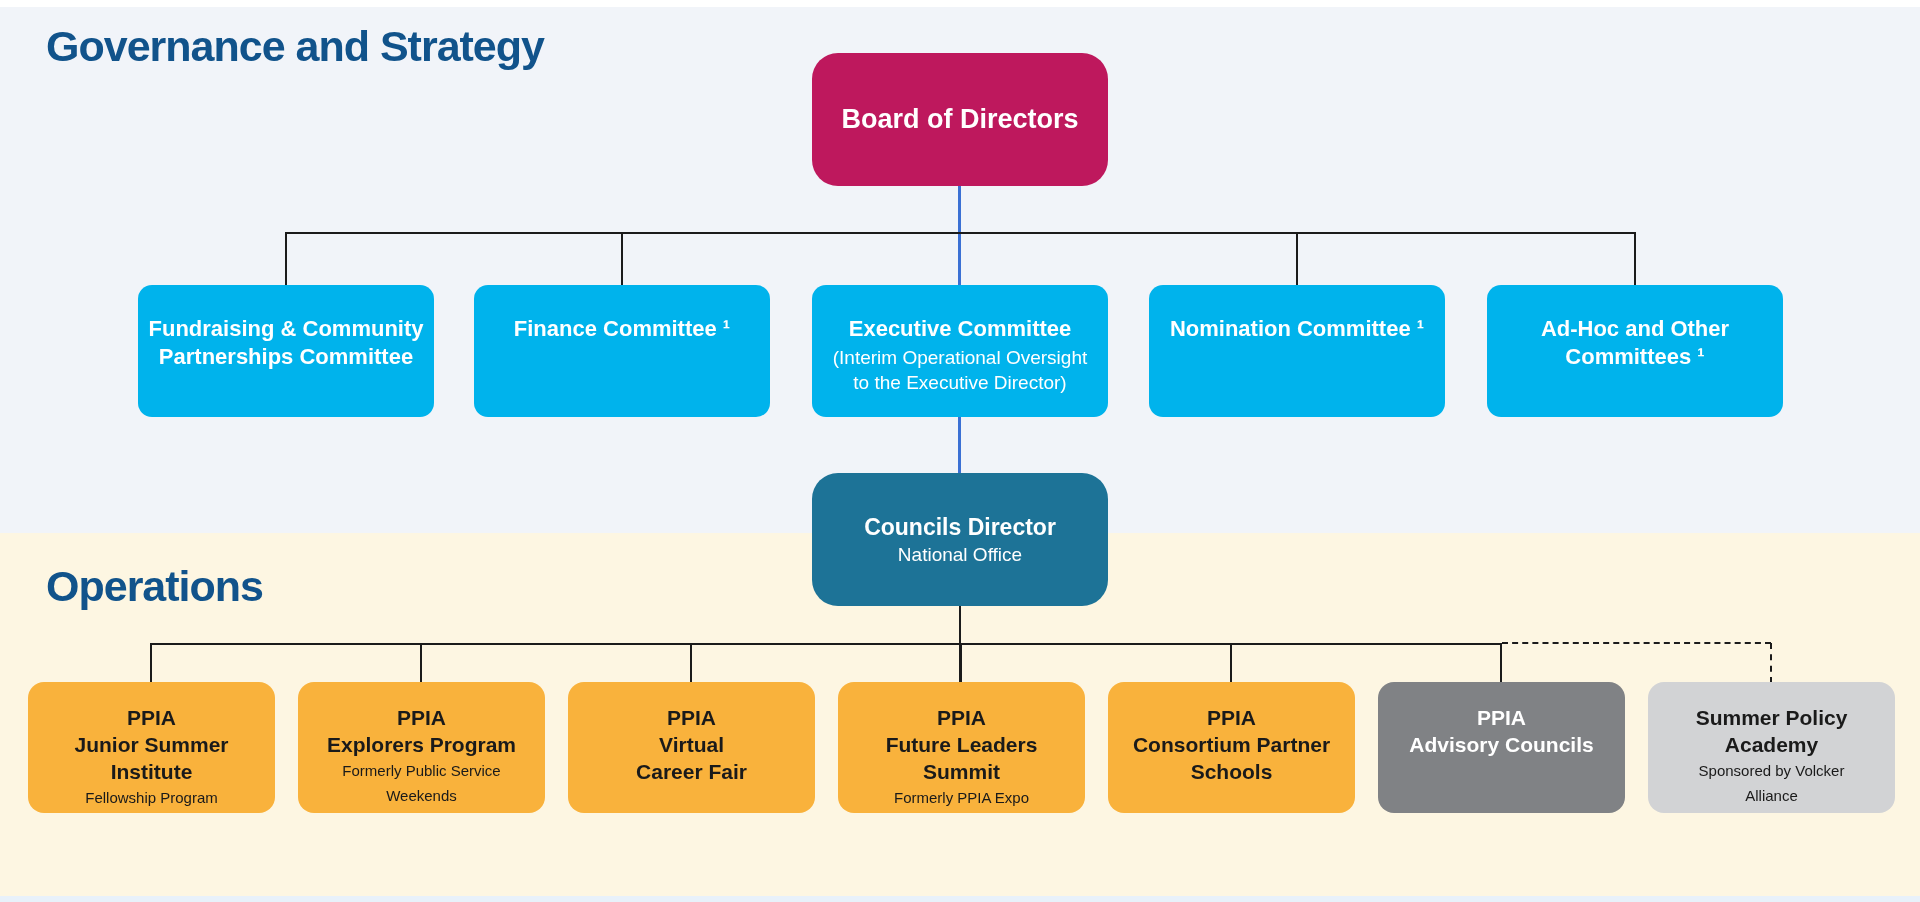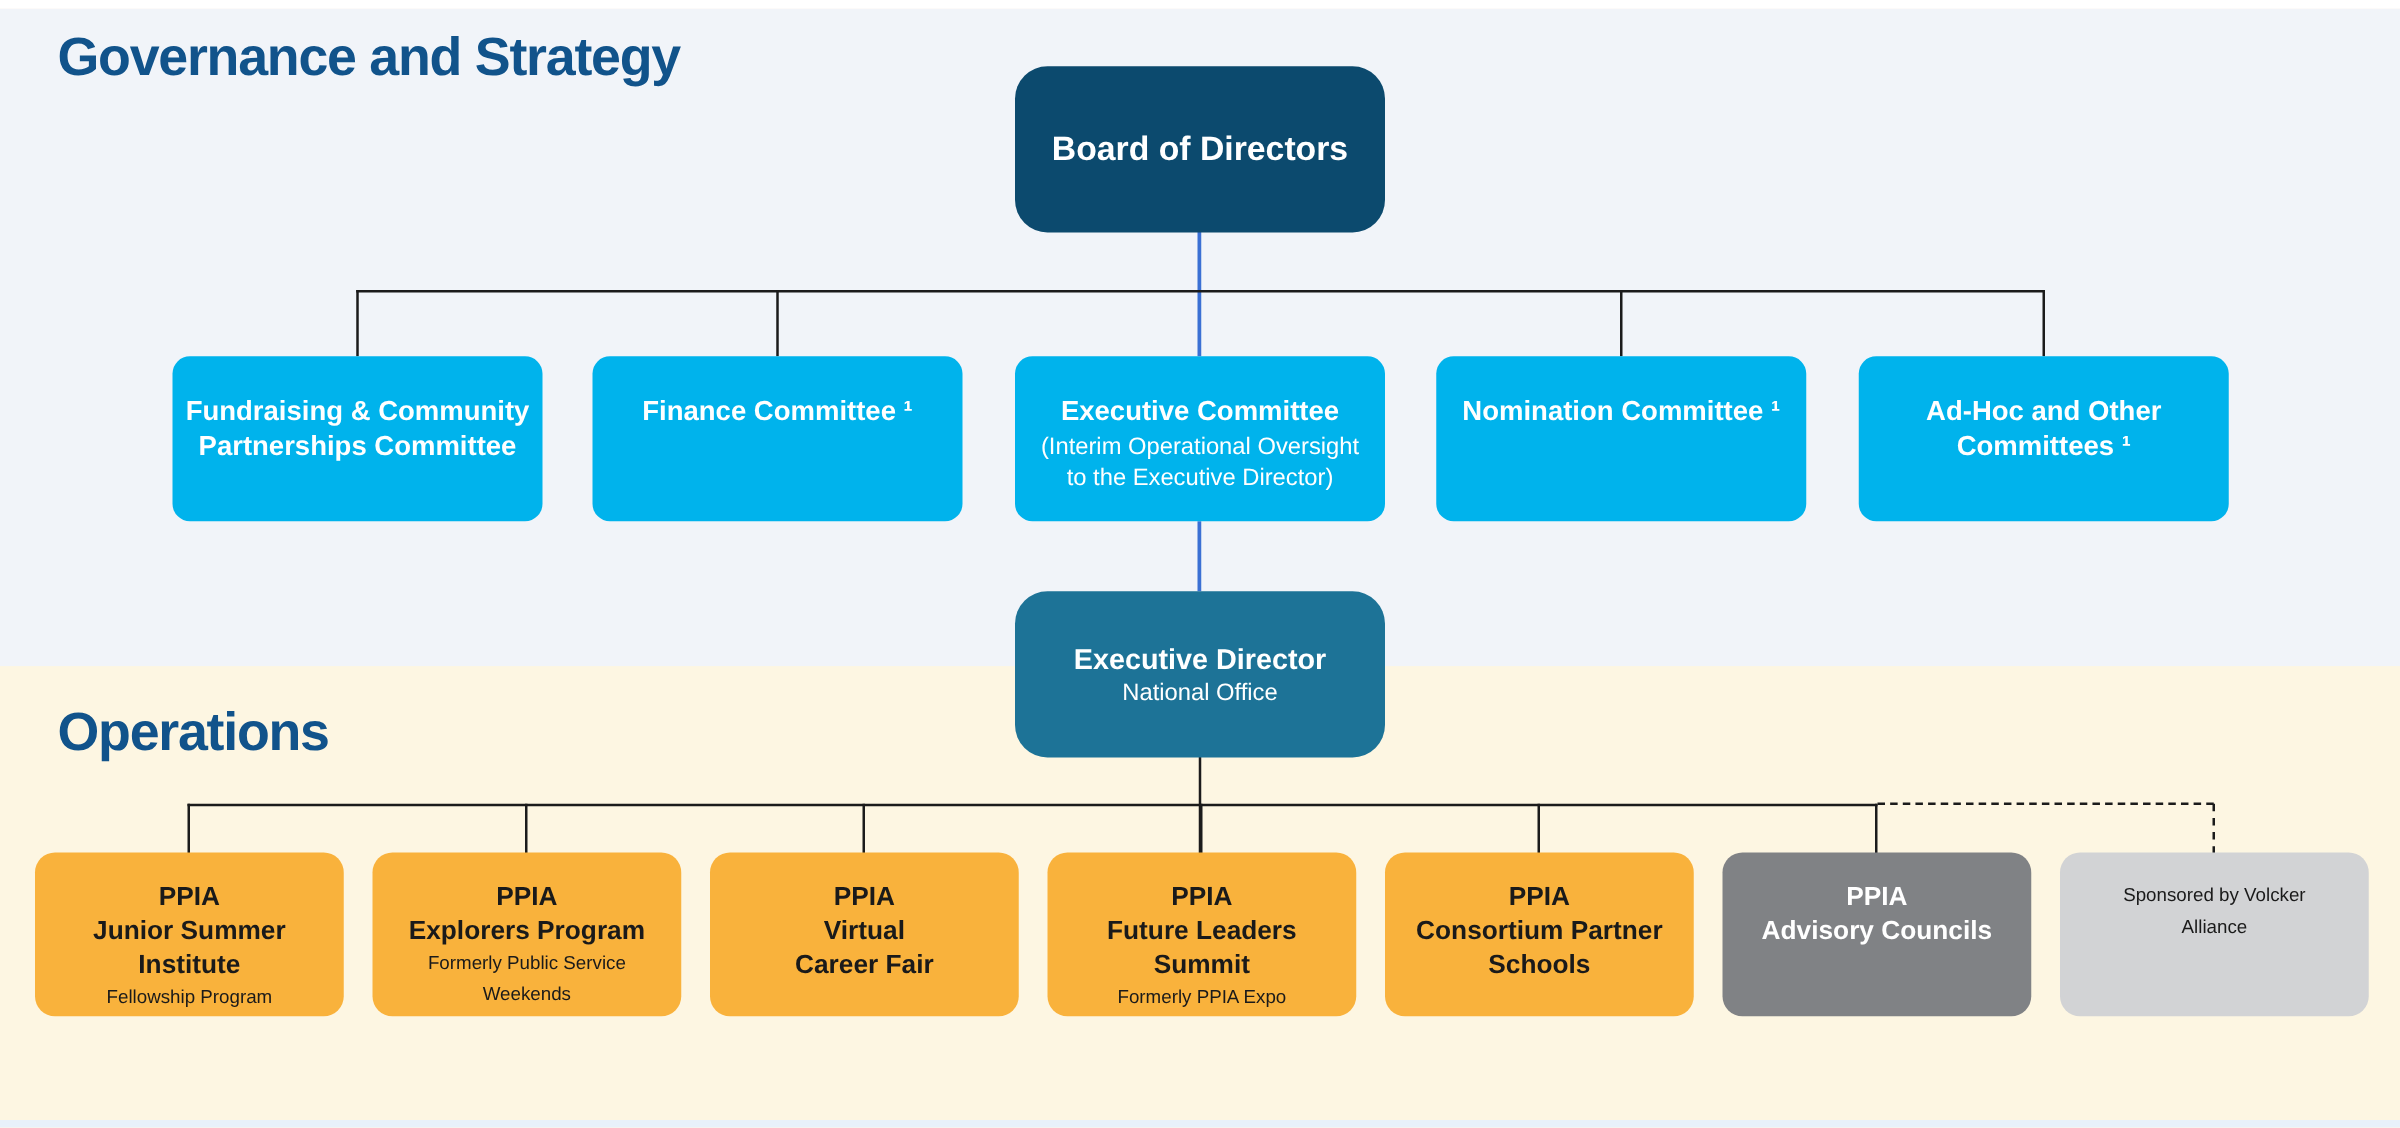--- a/index.html
+++ b/index.html
@@ -27,7 +27,7 @@
 
   
   .board{
-    left:812px;top:53px;width:296px;height:133px;background:#0c4a6e;
+    left:812px;top:53px;width:296px;height:133px;background:#be185d;
     border-radius:26px;color:#ffffff;display:flex;align-items:center;
     justify-content:center;font-size:27px;font-weight:bold;
   }

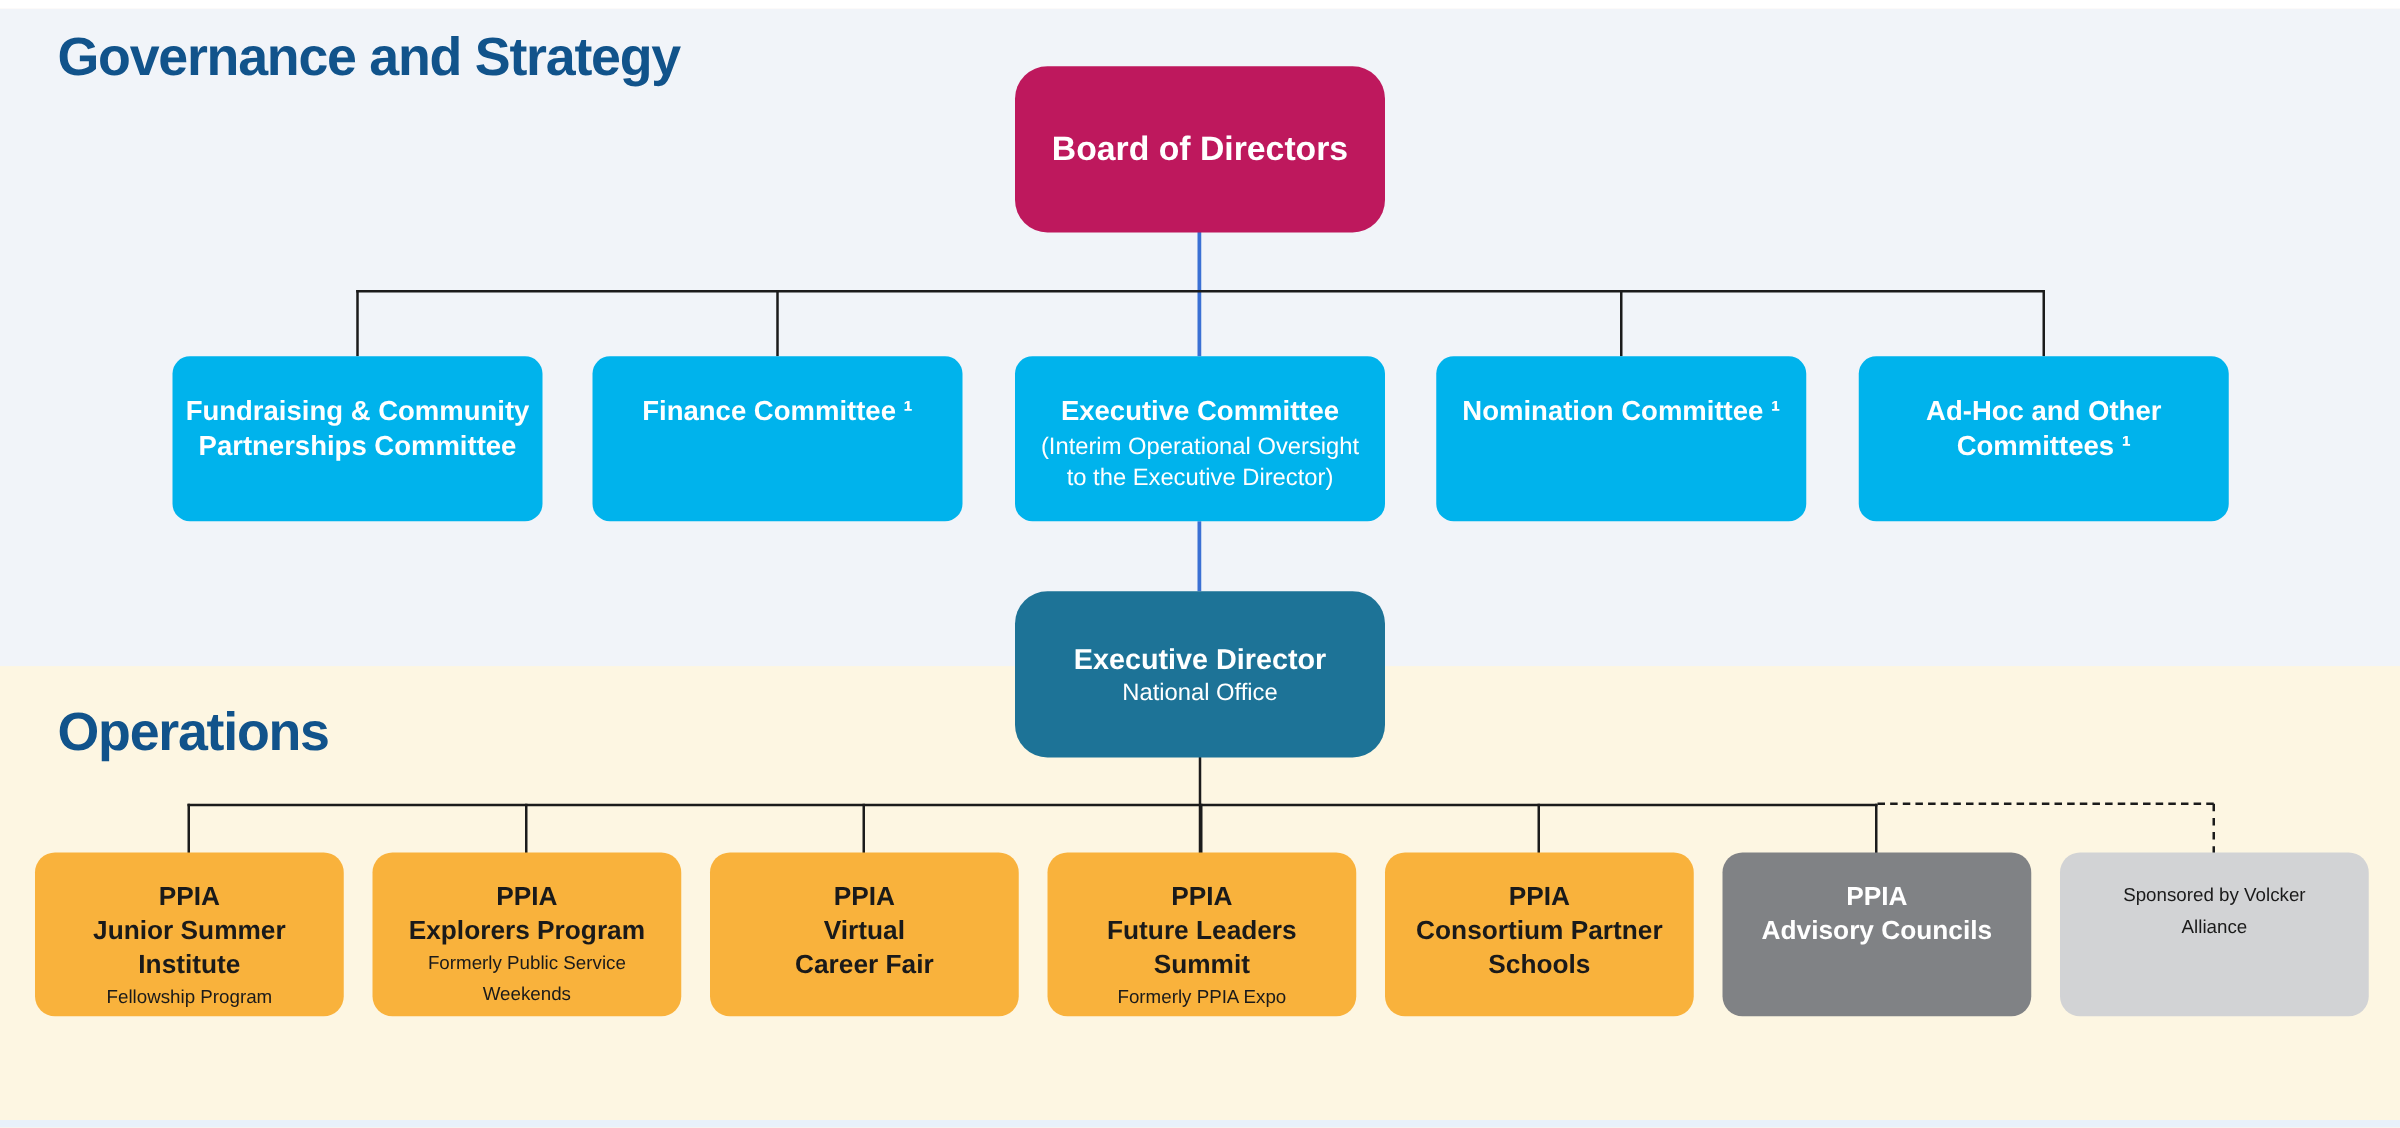--- a/index.html
+++ b/index.html
@@ -135,7 +135,7 @@
 </div>
 
 <div class="node execdir">
-  <div class="node-title">Executive Director</div>
+  <div class="node-title">Councils Director</div>
   <div class="node-subtitle">National Office</div>
 </div>
 

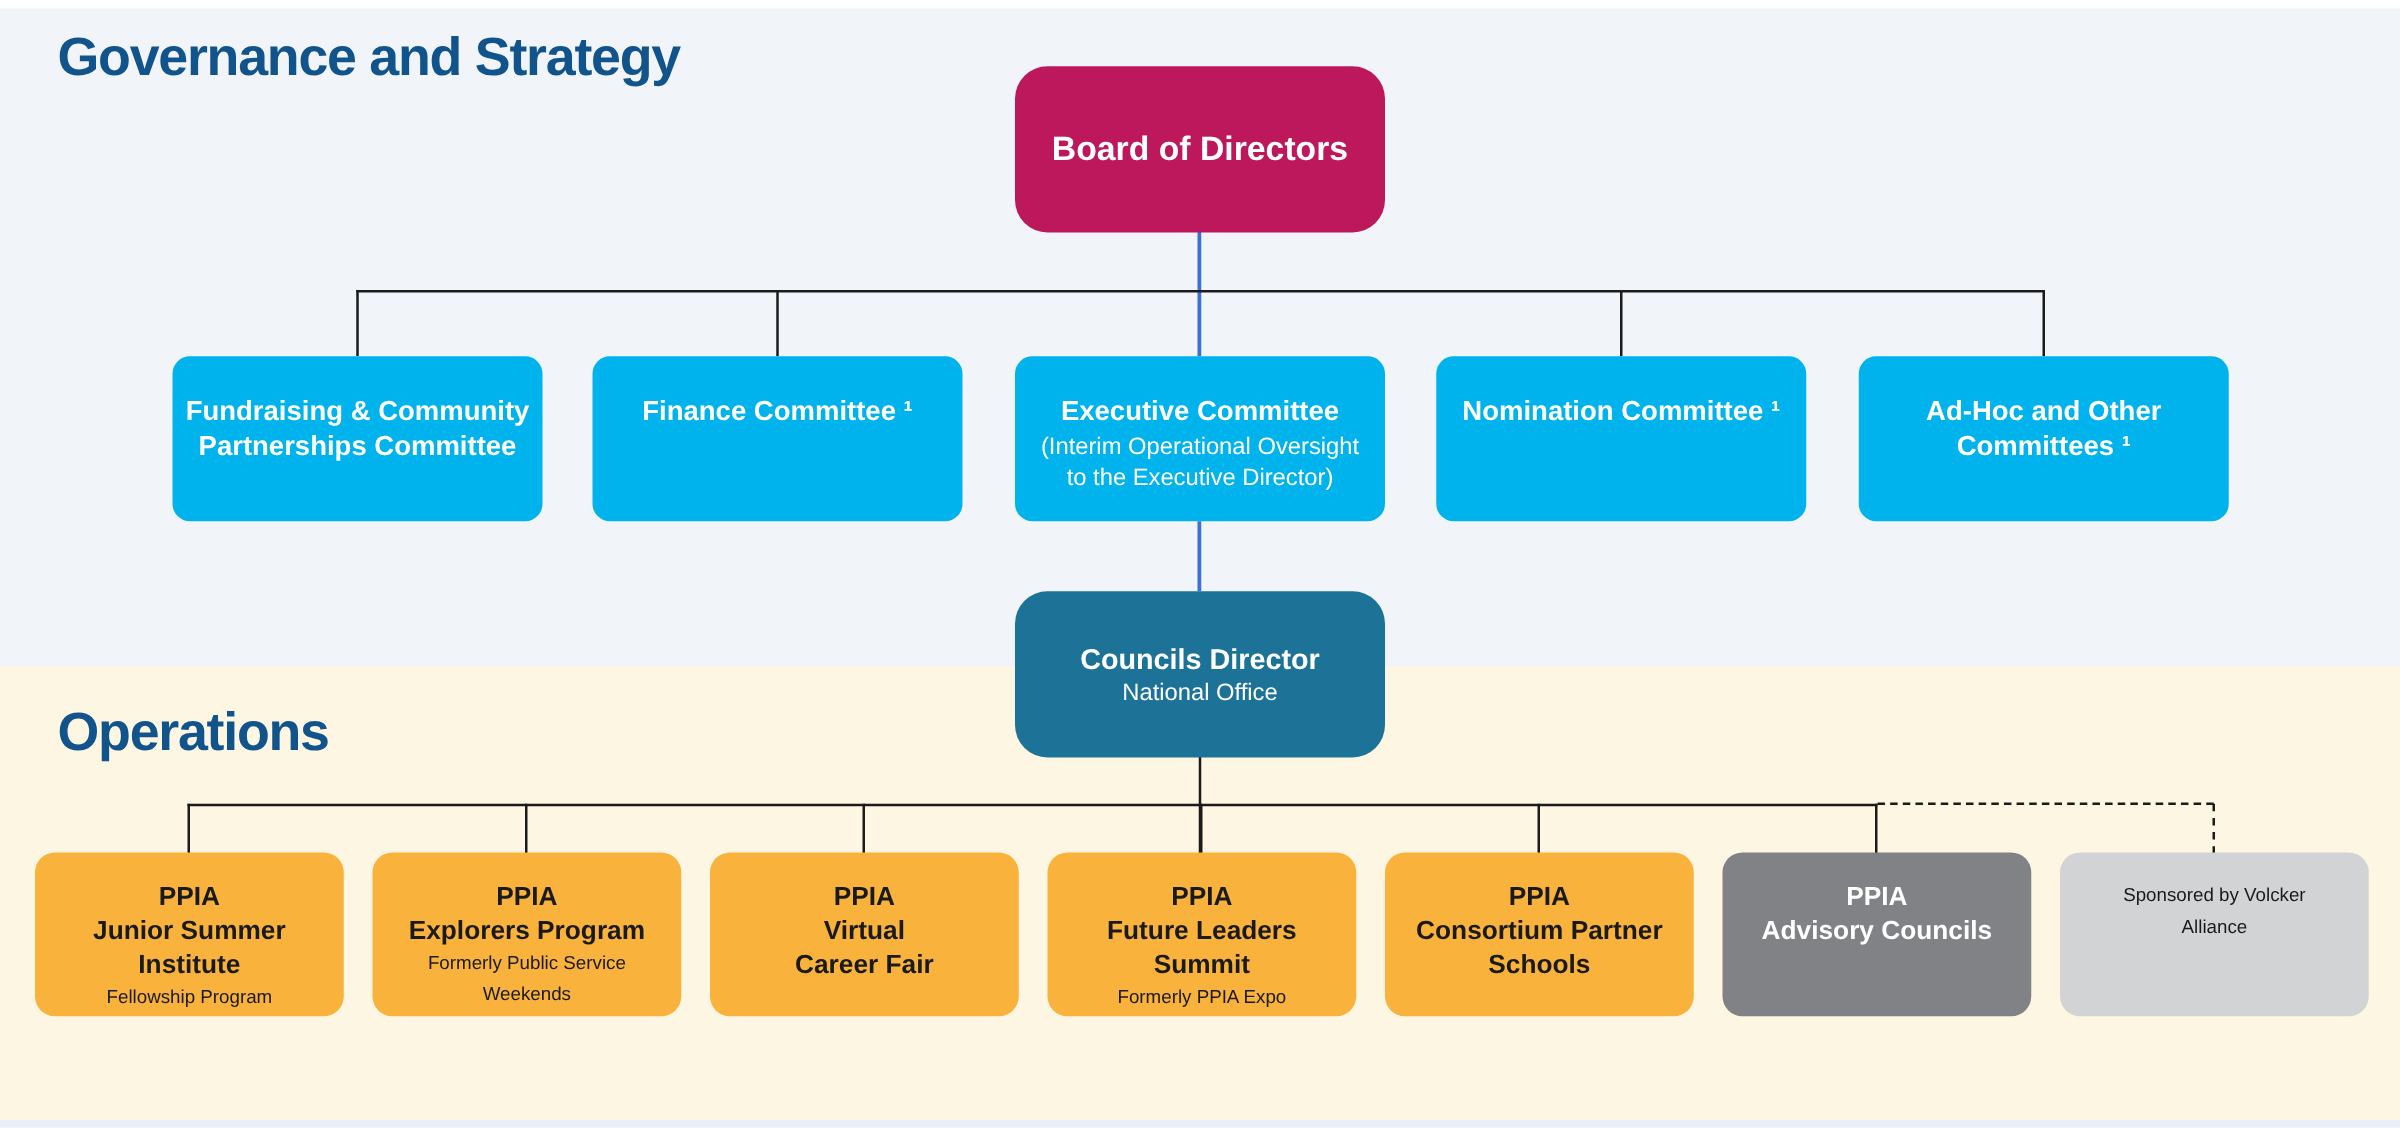--- a/index.html
+++ b/index.html
@@ -164,6 +164,7 @@
 
 </div>
 <div class="node program lightgray p7">
+  <div class="node-title">Summer Policy<br>Academy</div>
   <div class="node-subtitle">Sponsored by Volcker<br>Alliance</div>
 </div>
 

